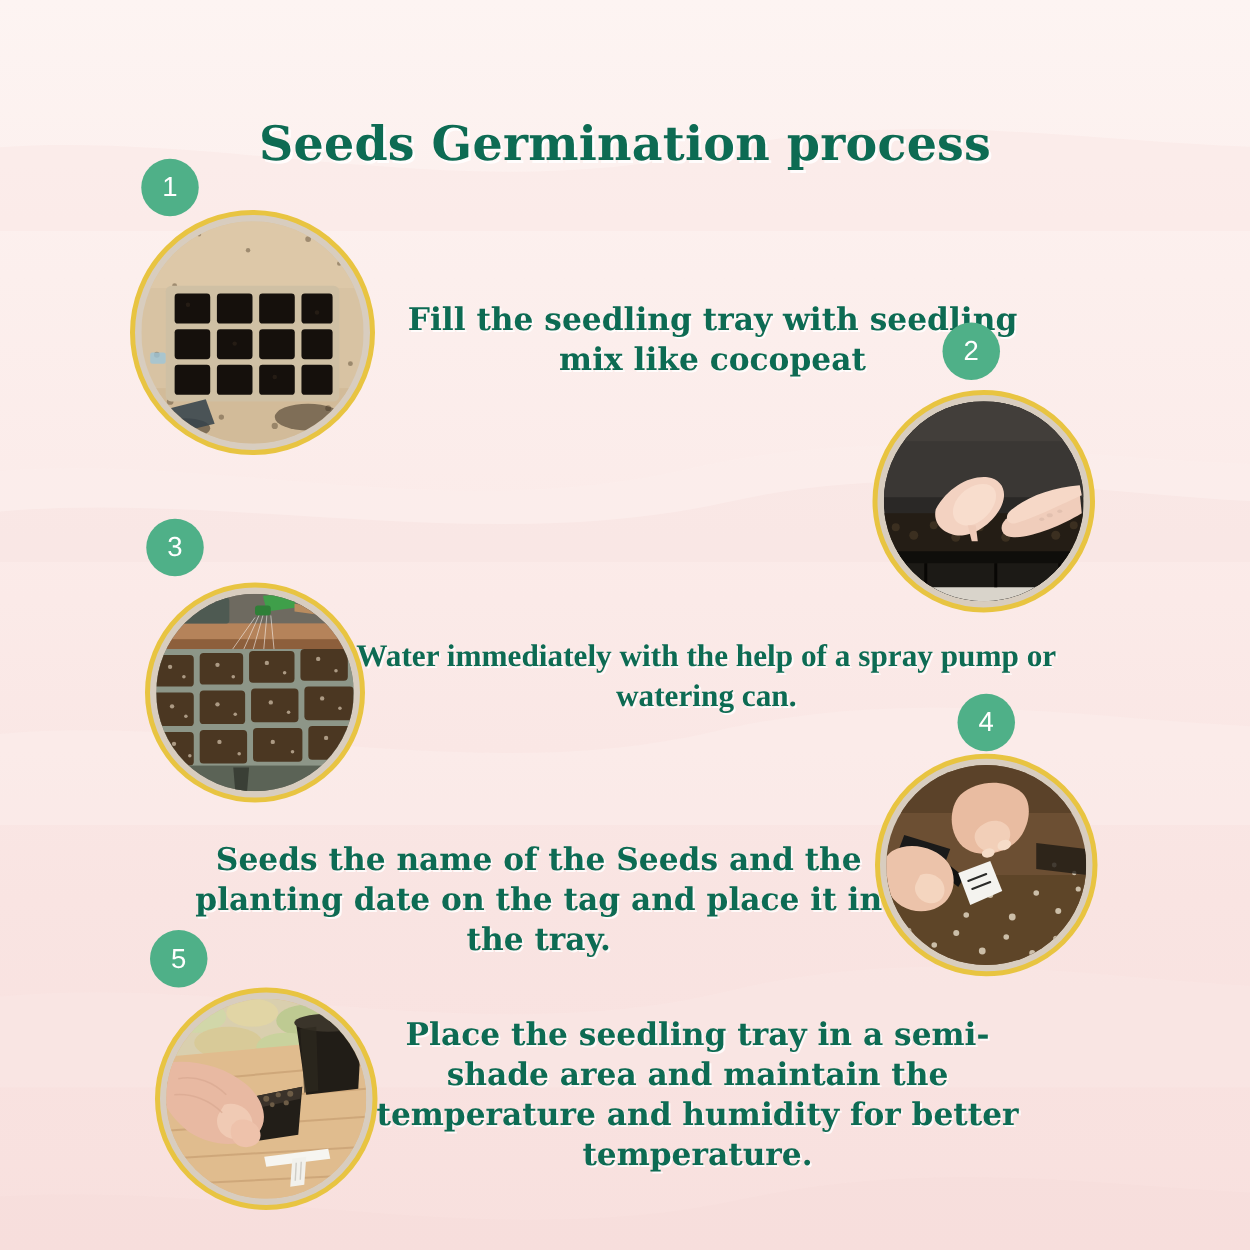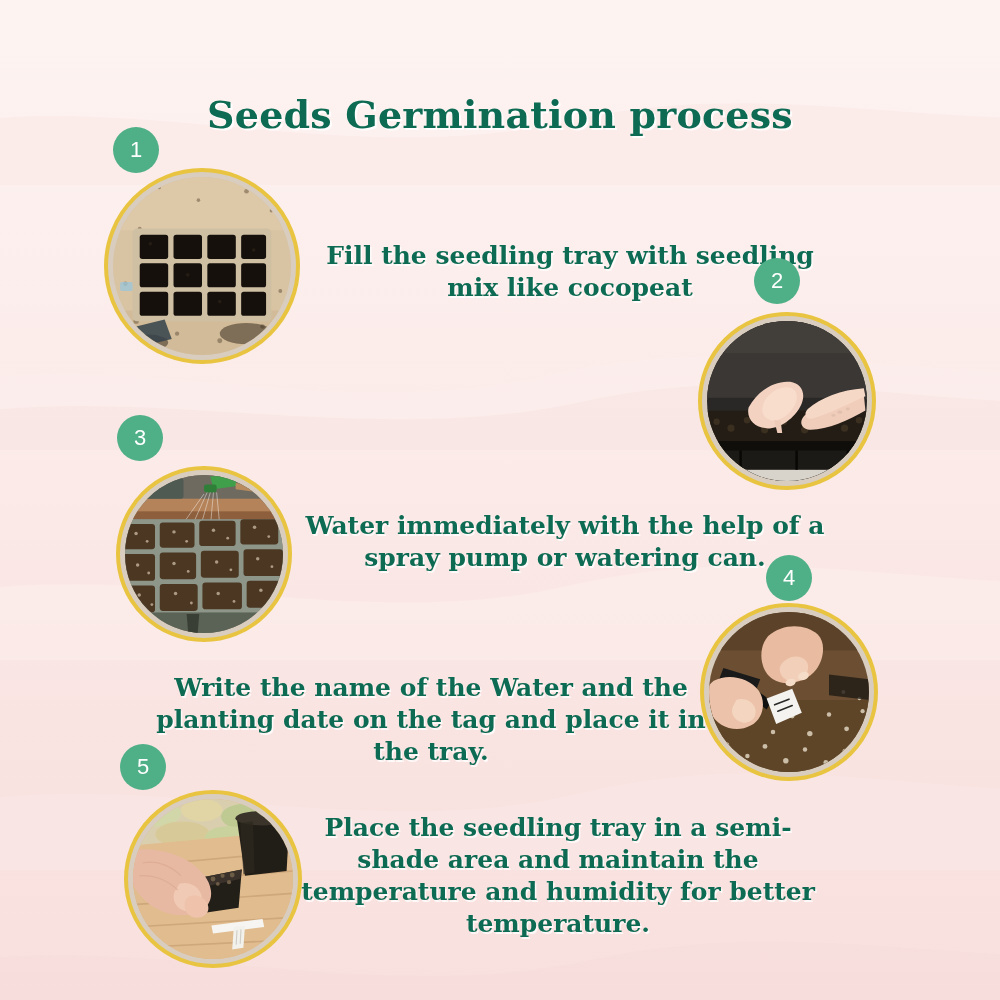--- a/index.html
+++ b/index.html
@@ -116,7 +116,7 @@
 
   #photo-3 { left: 116px; top: 466px; width: 176px; height: 176px; }
   #badge-3 { left: 117px; top: 415px; }
-  #cap-3   { left: 285px; top: 510px; width: 560px; }
+  #cap-3   { left: 285px; top: 510px; width: 560px; font-family: Liberation Serif, serif; }
 
   #photo-4 { left: 700px; top: 603px; width: 178px; height: 178px; }
   #badge-4 { left: 766px; top: 555px; }

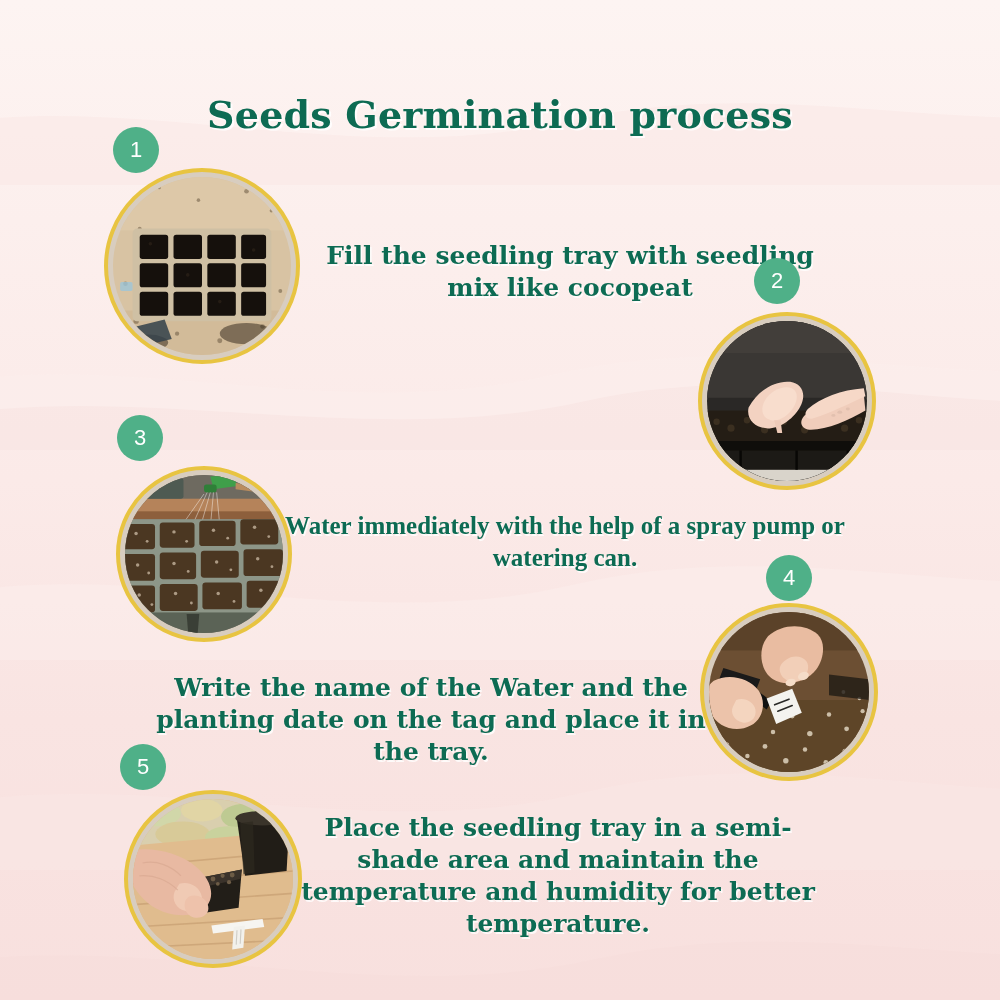--- a/index.html
+++ b/index.html
@@ -397,7 +397,7 @@
       </svg>
     </div>
   </div>
-  <div class="caption" id="cap-4">Write the name of the Water and the planting date on the tag and place it in the tray.</div>
+  <div class="caption" id="cap-4">Seeds the name of the Seeds and the planting date on the tag and place it in the tray.</div>
 
   <div class="badge" id="badge-5">
     <span>5</span>

